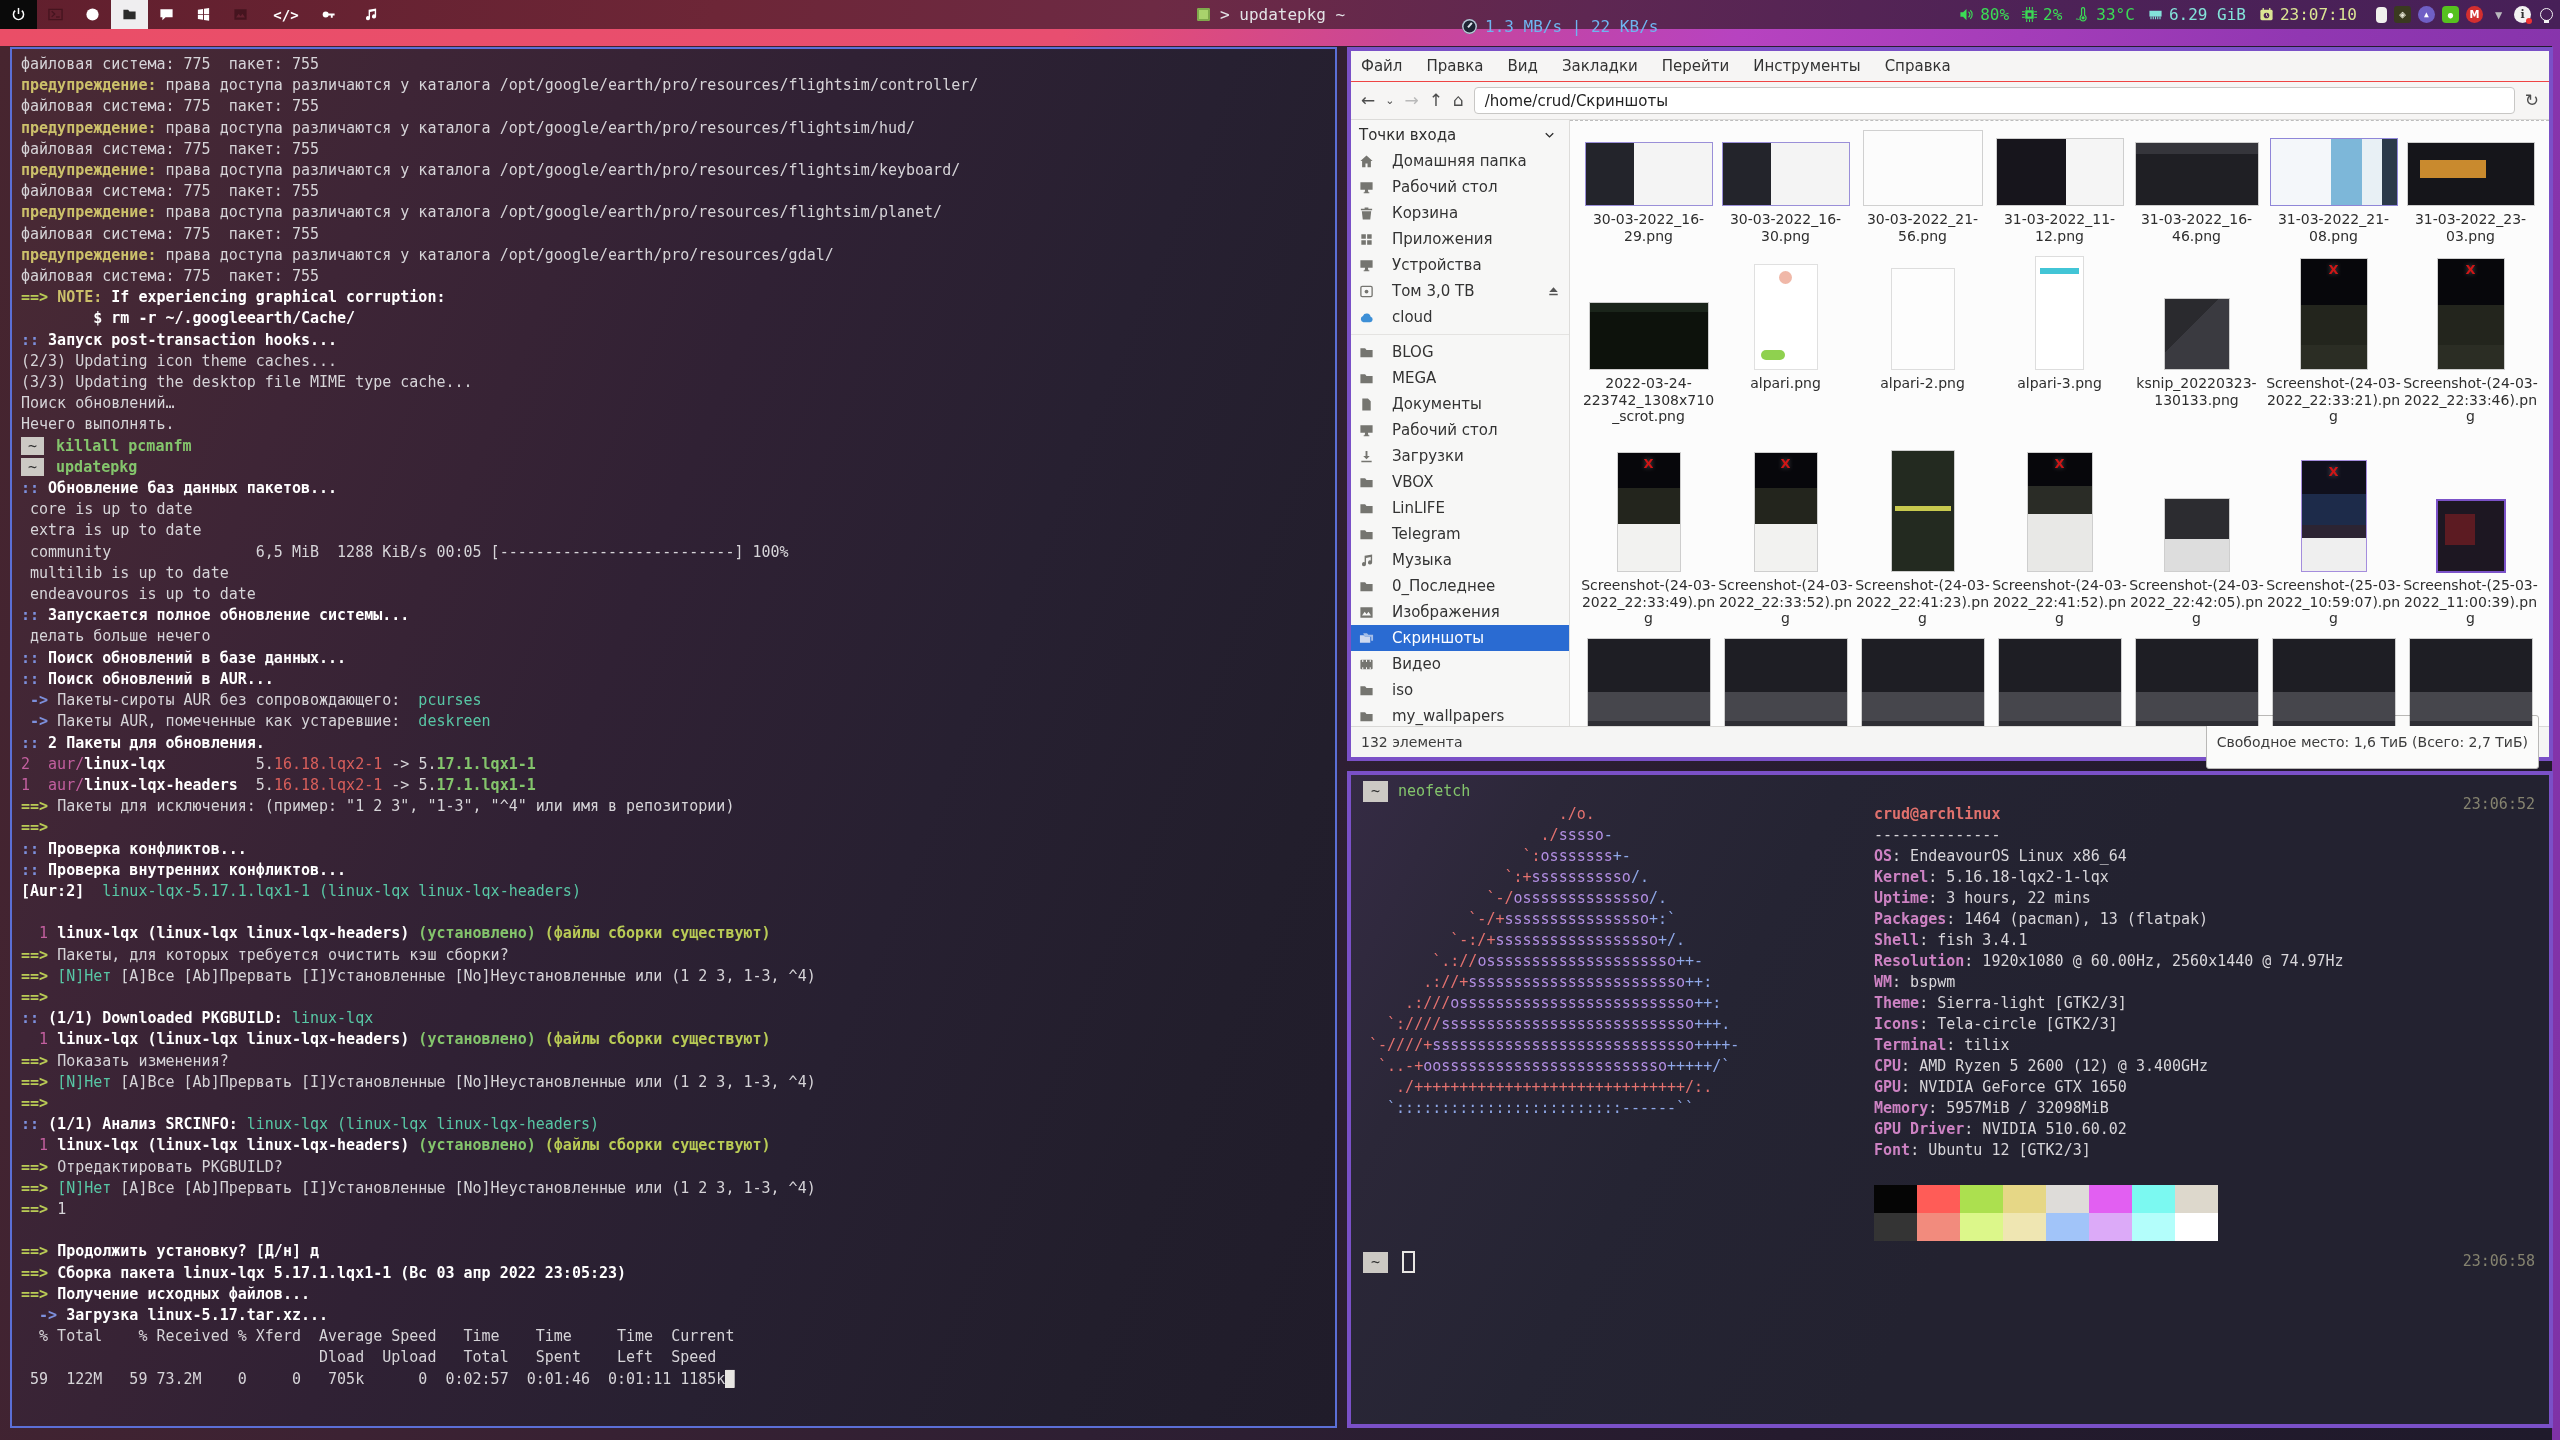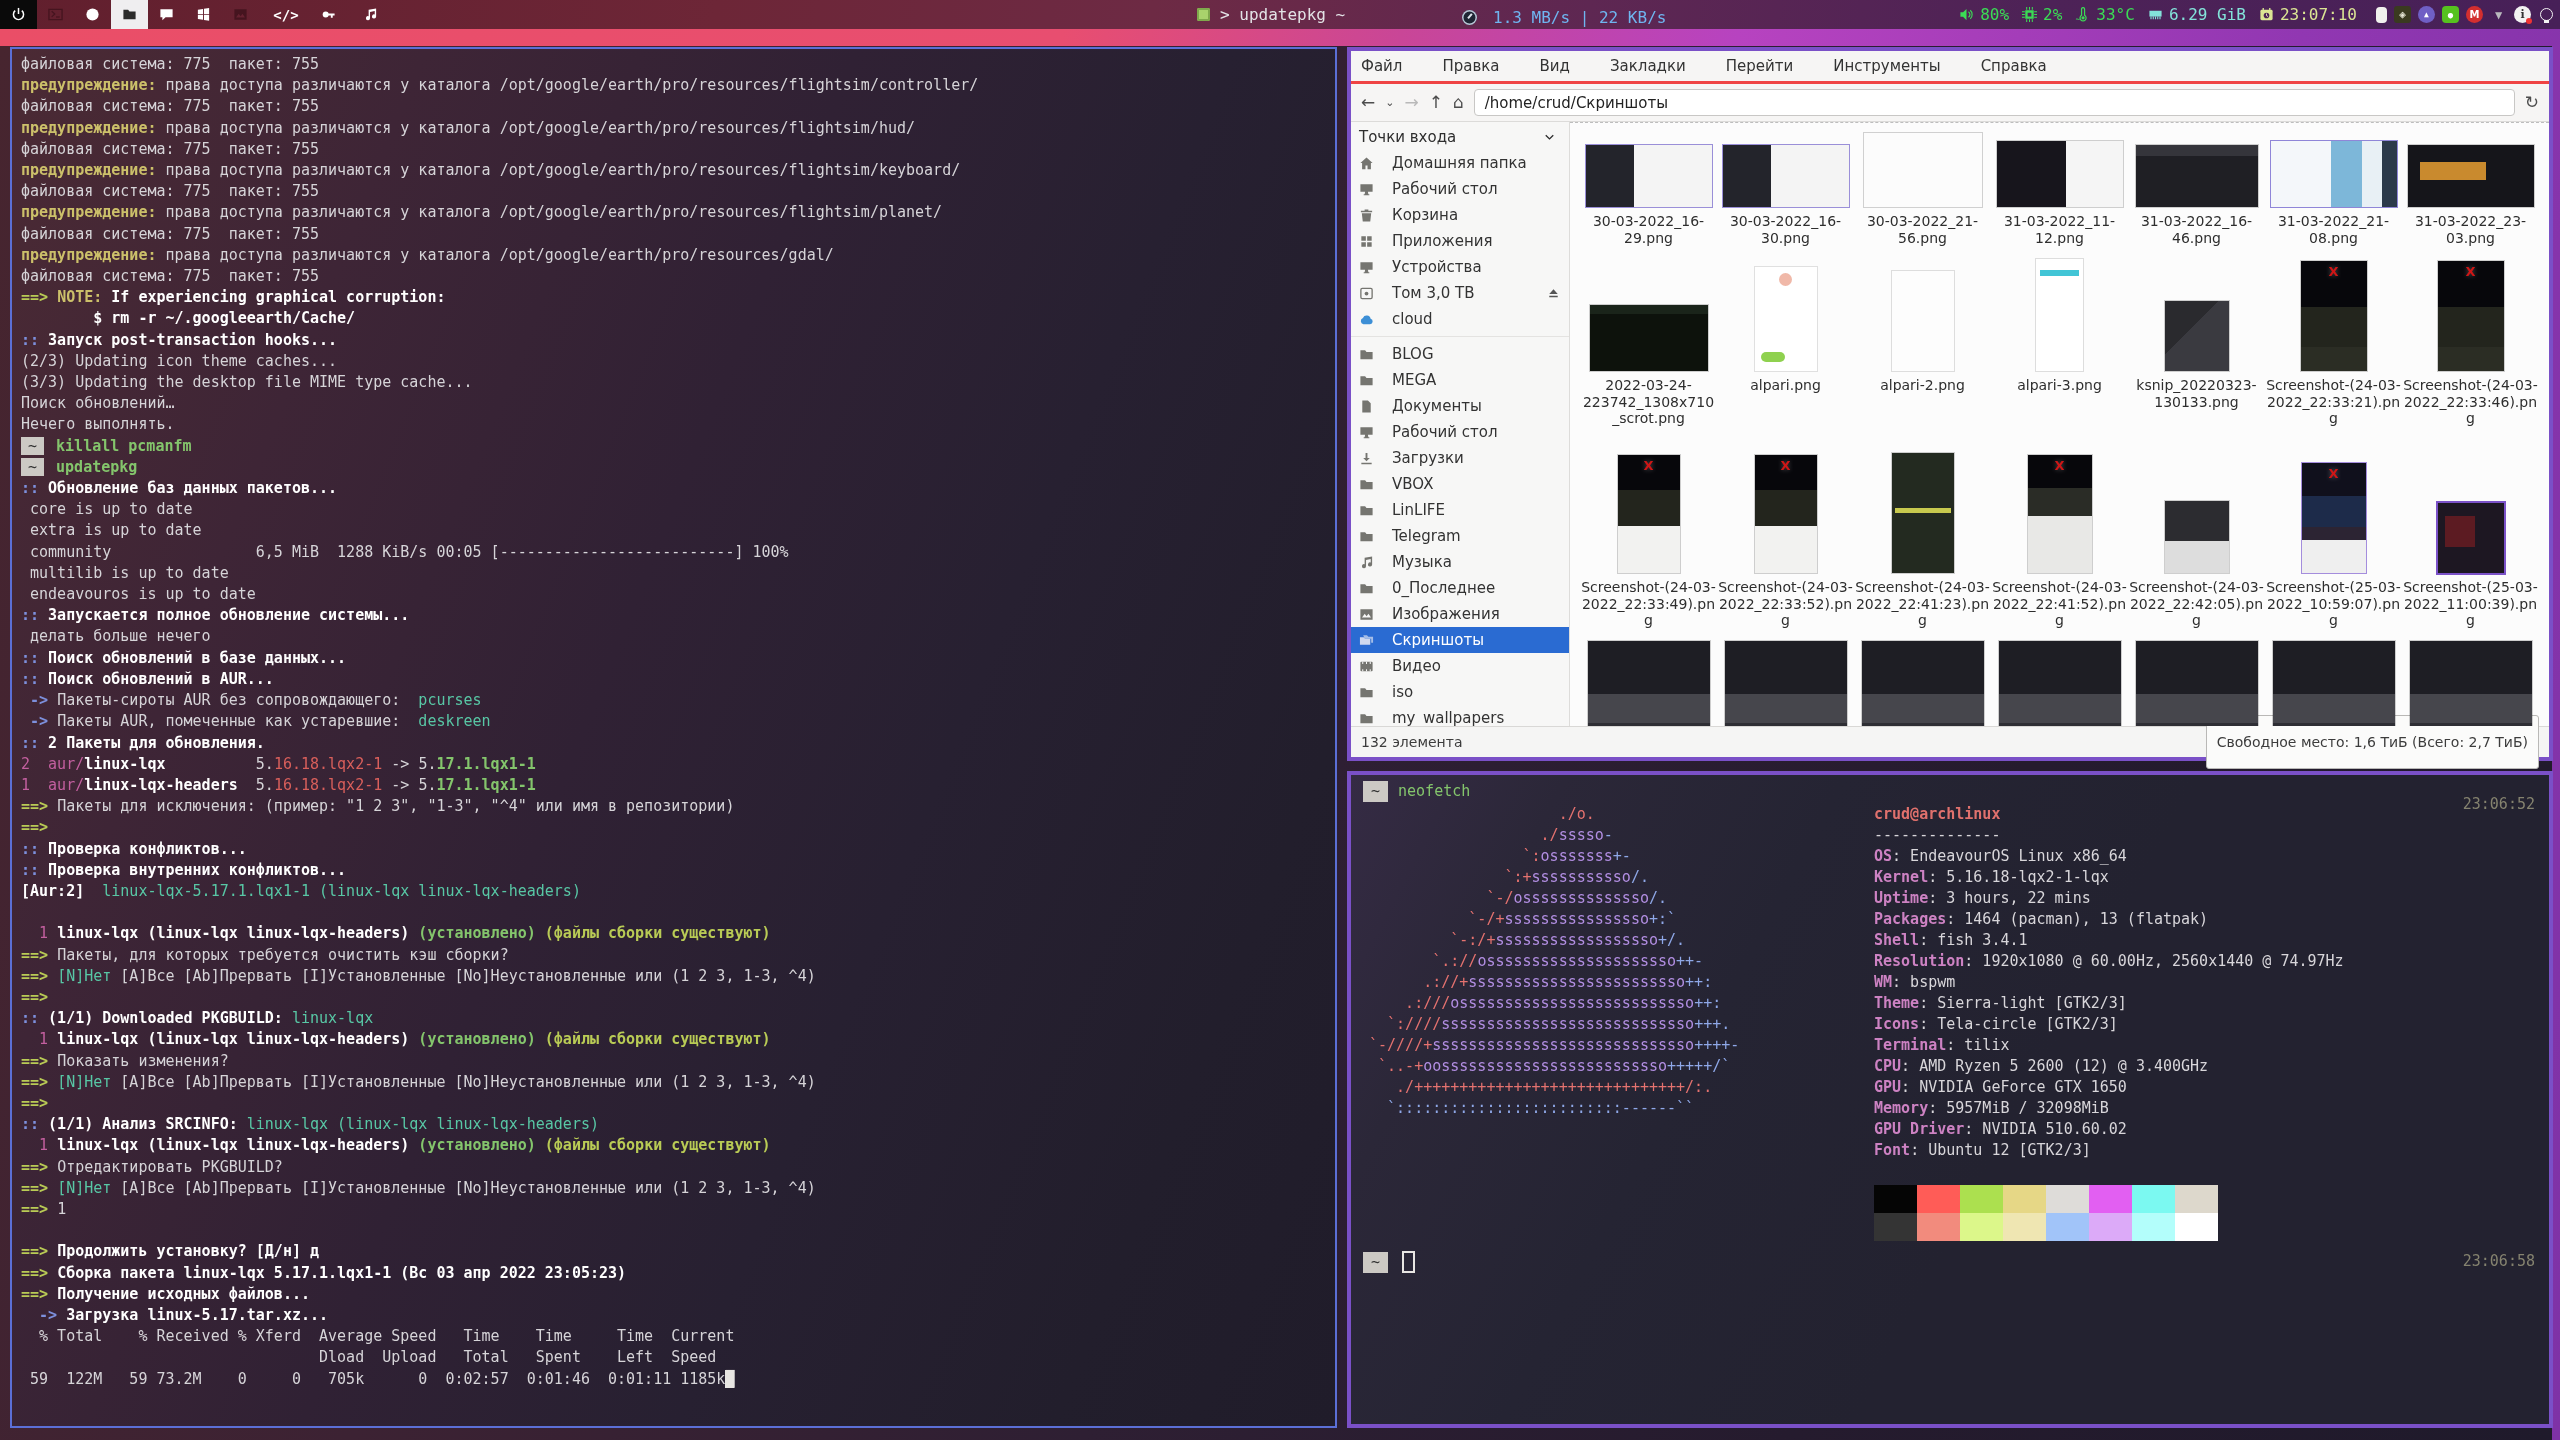--- a/index.html
+++ b/index.html
@@ -22,7 +22,7 @@
   .codetxt{font:bold 14px "DejaVu Sans Mono",monospace}
   .bar-title{position:absolute;left:1197px;top:0;height:29px;display:flex;align-items:center;gap:10px;color:#e3e3e6}
   .tsq{width:13px;height:13px;background:#a9d36c;border-radius:2px;box-shadow:inset 0 0 0 2px #7fa94c}
-  .bar-net{position:absolute;left:1462px;top:3px;height:28px;display:flex;align-items:center;gap:16px;color:#6fb5f0}
+  .bar-net{position:absolute;left:1462px;top:12px;height:28px;display:flex;align-items:center;gap:8px;color:#6fb5f0}
   .neticon{width:15px;height:15px;border-radius:50%;background:#1d2533;box-shadow:inset 0 0 0 1.5px #b9c5d6;position:relative}
   .neticon::after{content:"";position:absolute;left:7px;top:3px;width:1.5px;height:6px;background:#dfe5ee;transform:rotate(40deg)}
   .bar-right{position:absolute;right:5px;top:0;height:29px;display:flex;align-items:center;gap:13px}

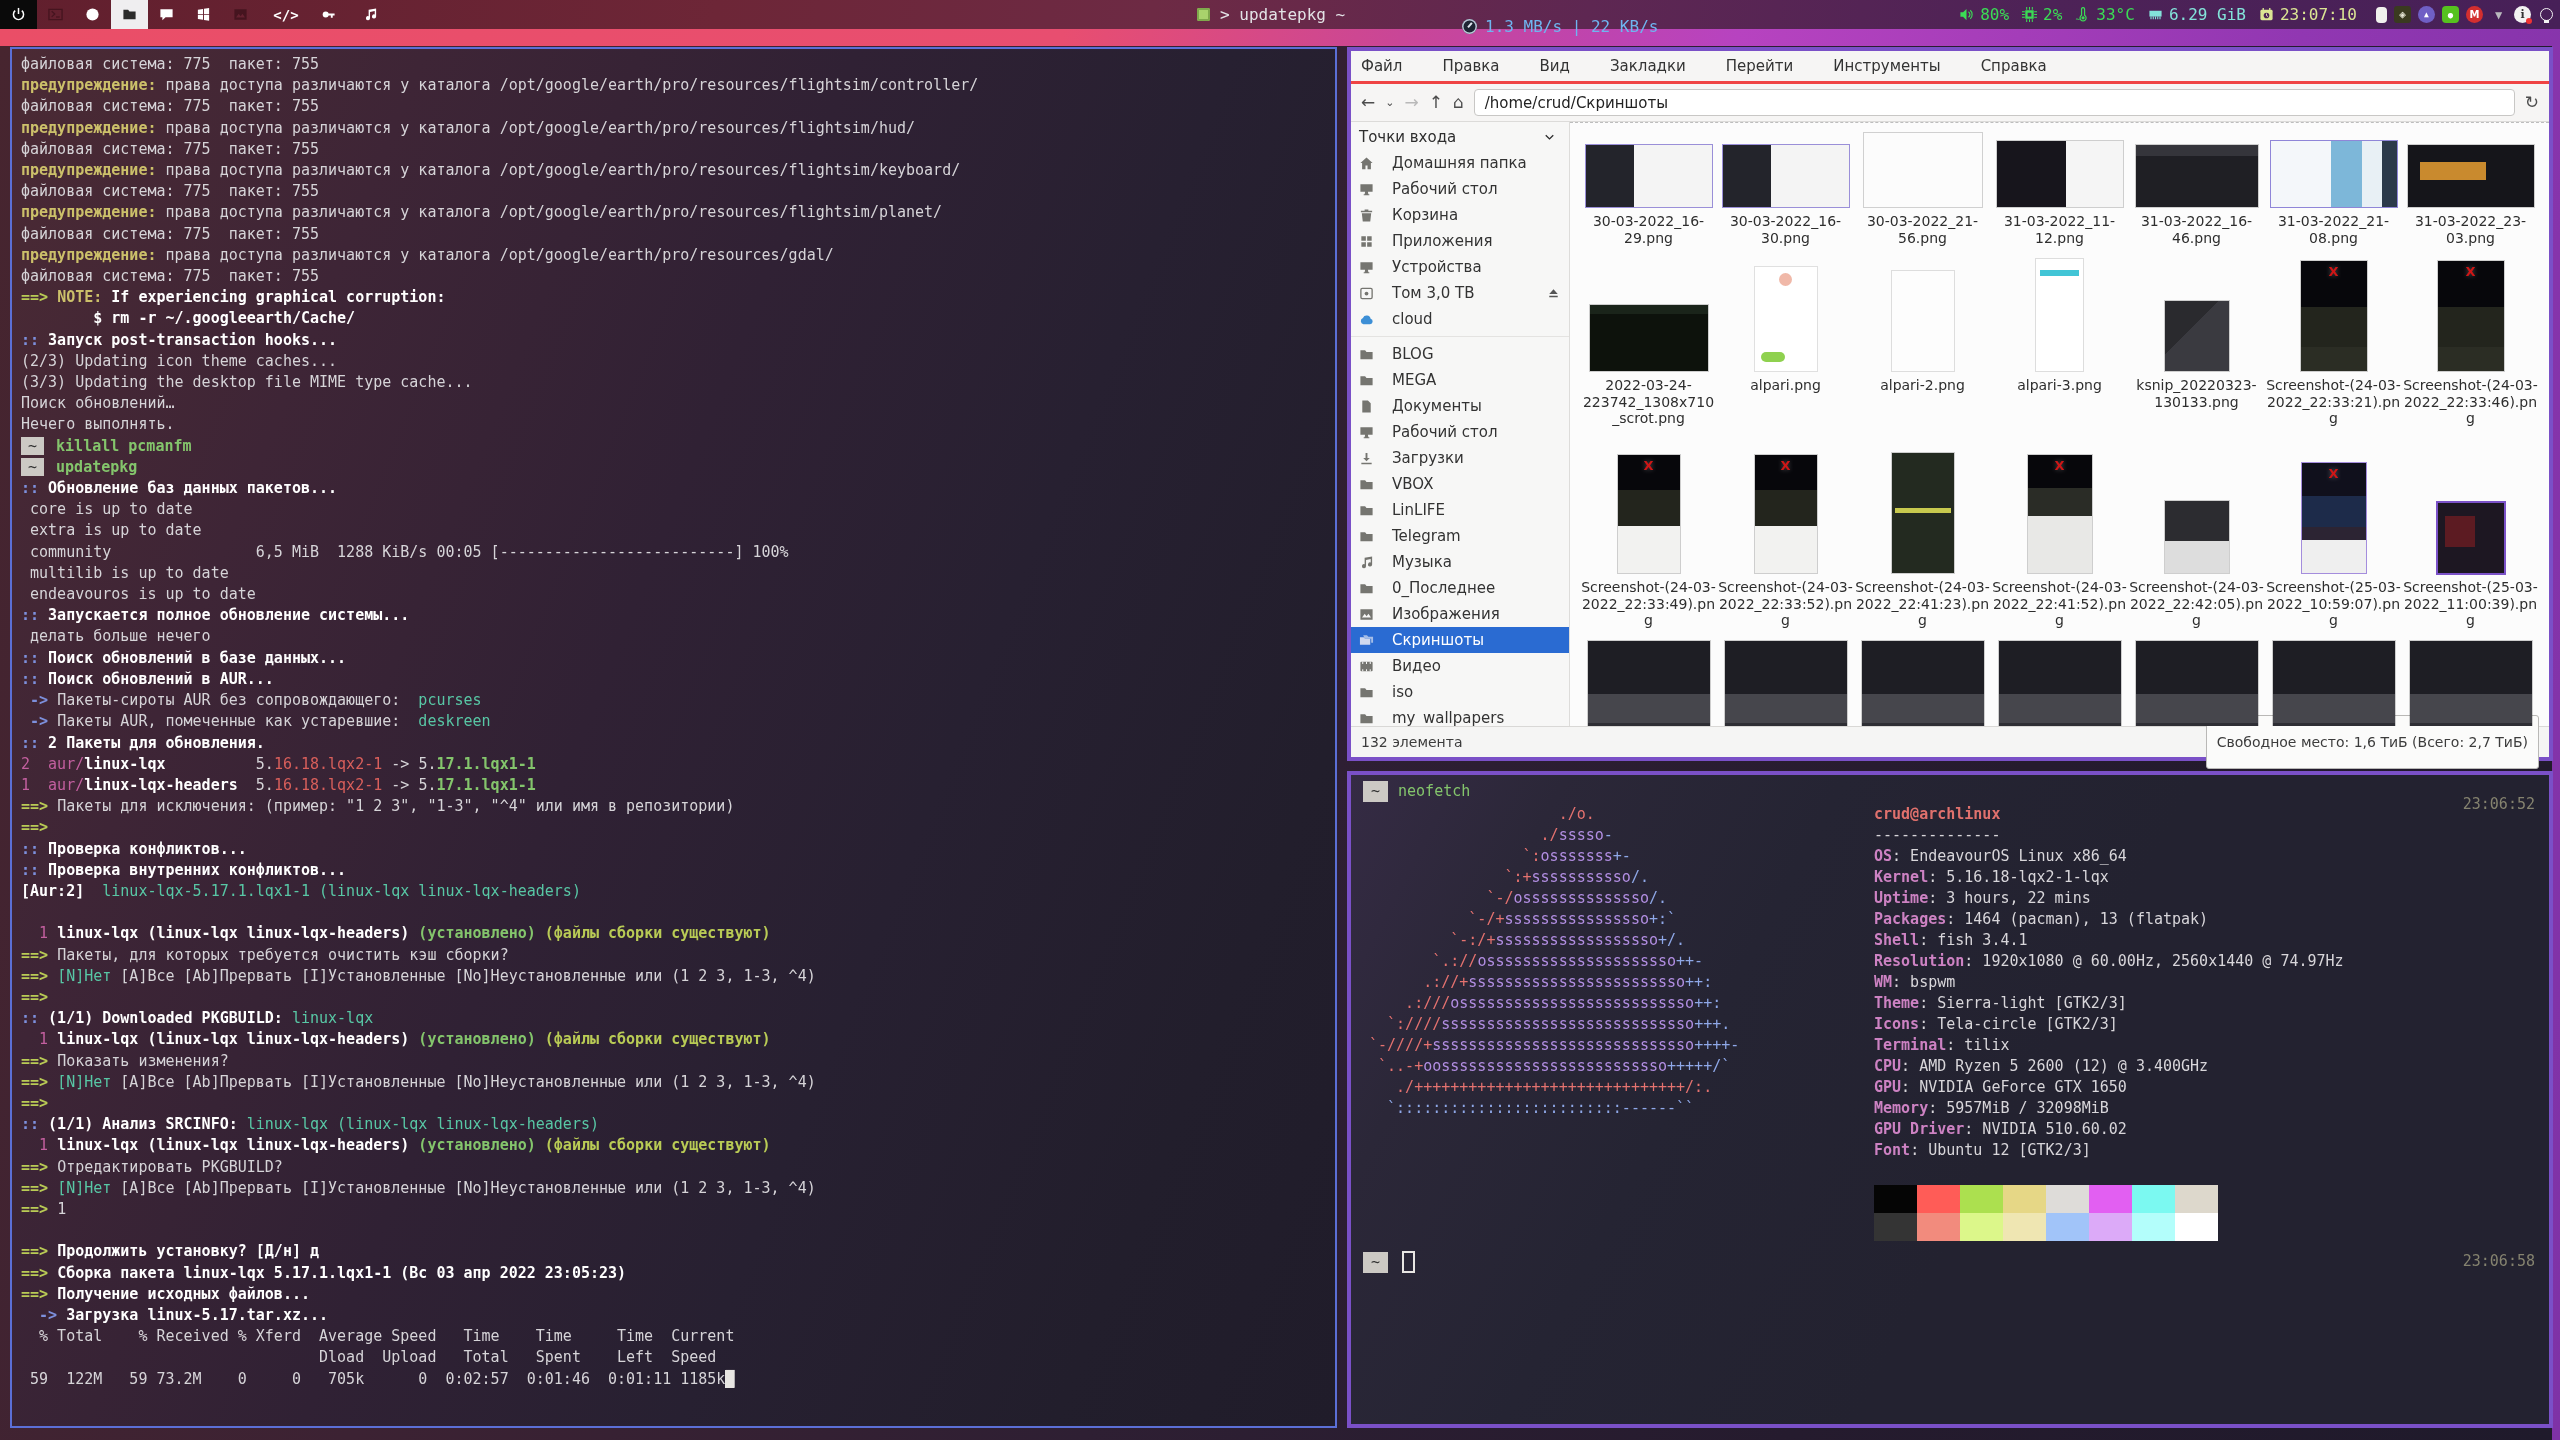--- a/index.html
+++ b/index.html
@@ -63,8 +63,8 @@
   
   .fm{position:absolute;left:1347px;top:47px;width:1206px;height:714px;box-sizing:border-box;
       border:4px solid #7a50c7;background:#fafafa;display:flex;flex-direction:column}
-  .fm-menu{height:30px;background:#f6f5f4;display:flex;align-items:center;padding:0 10px;gap:40px;
-           font-size:15px;color:#333;border-bottom:3px solid #ef4444;flex:none}
+  .fm-menu{height:30px;background:#f6f5f4;display:flex;align-items:center;padding:0 10px;gap:24px;
+           font-size:15px;color:#333;border-bottom:1px solid #ef4444;flex:none}
   .fm-tools{height:37px;background:#f6f5f4;display:flex;align-items:center;gap:10px;padding:0 10px;
             border-bottom:1px solid #dcdbd9;flex:none}
   .nav{font-size:17px;color:#4d4d4d;line-height:1}

